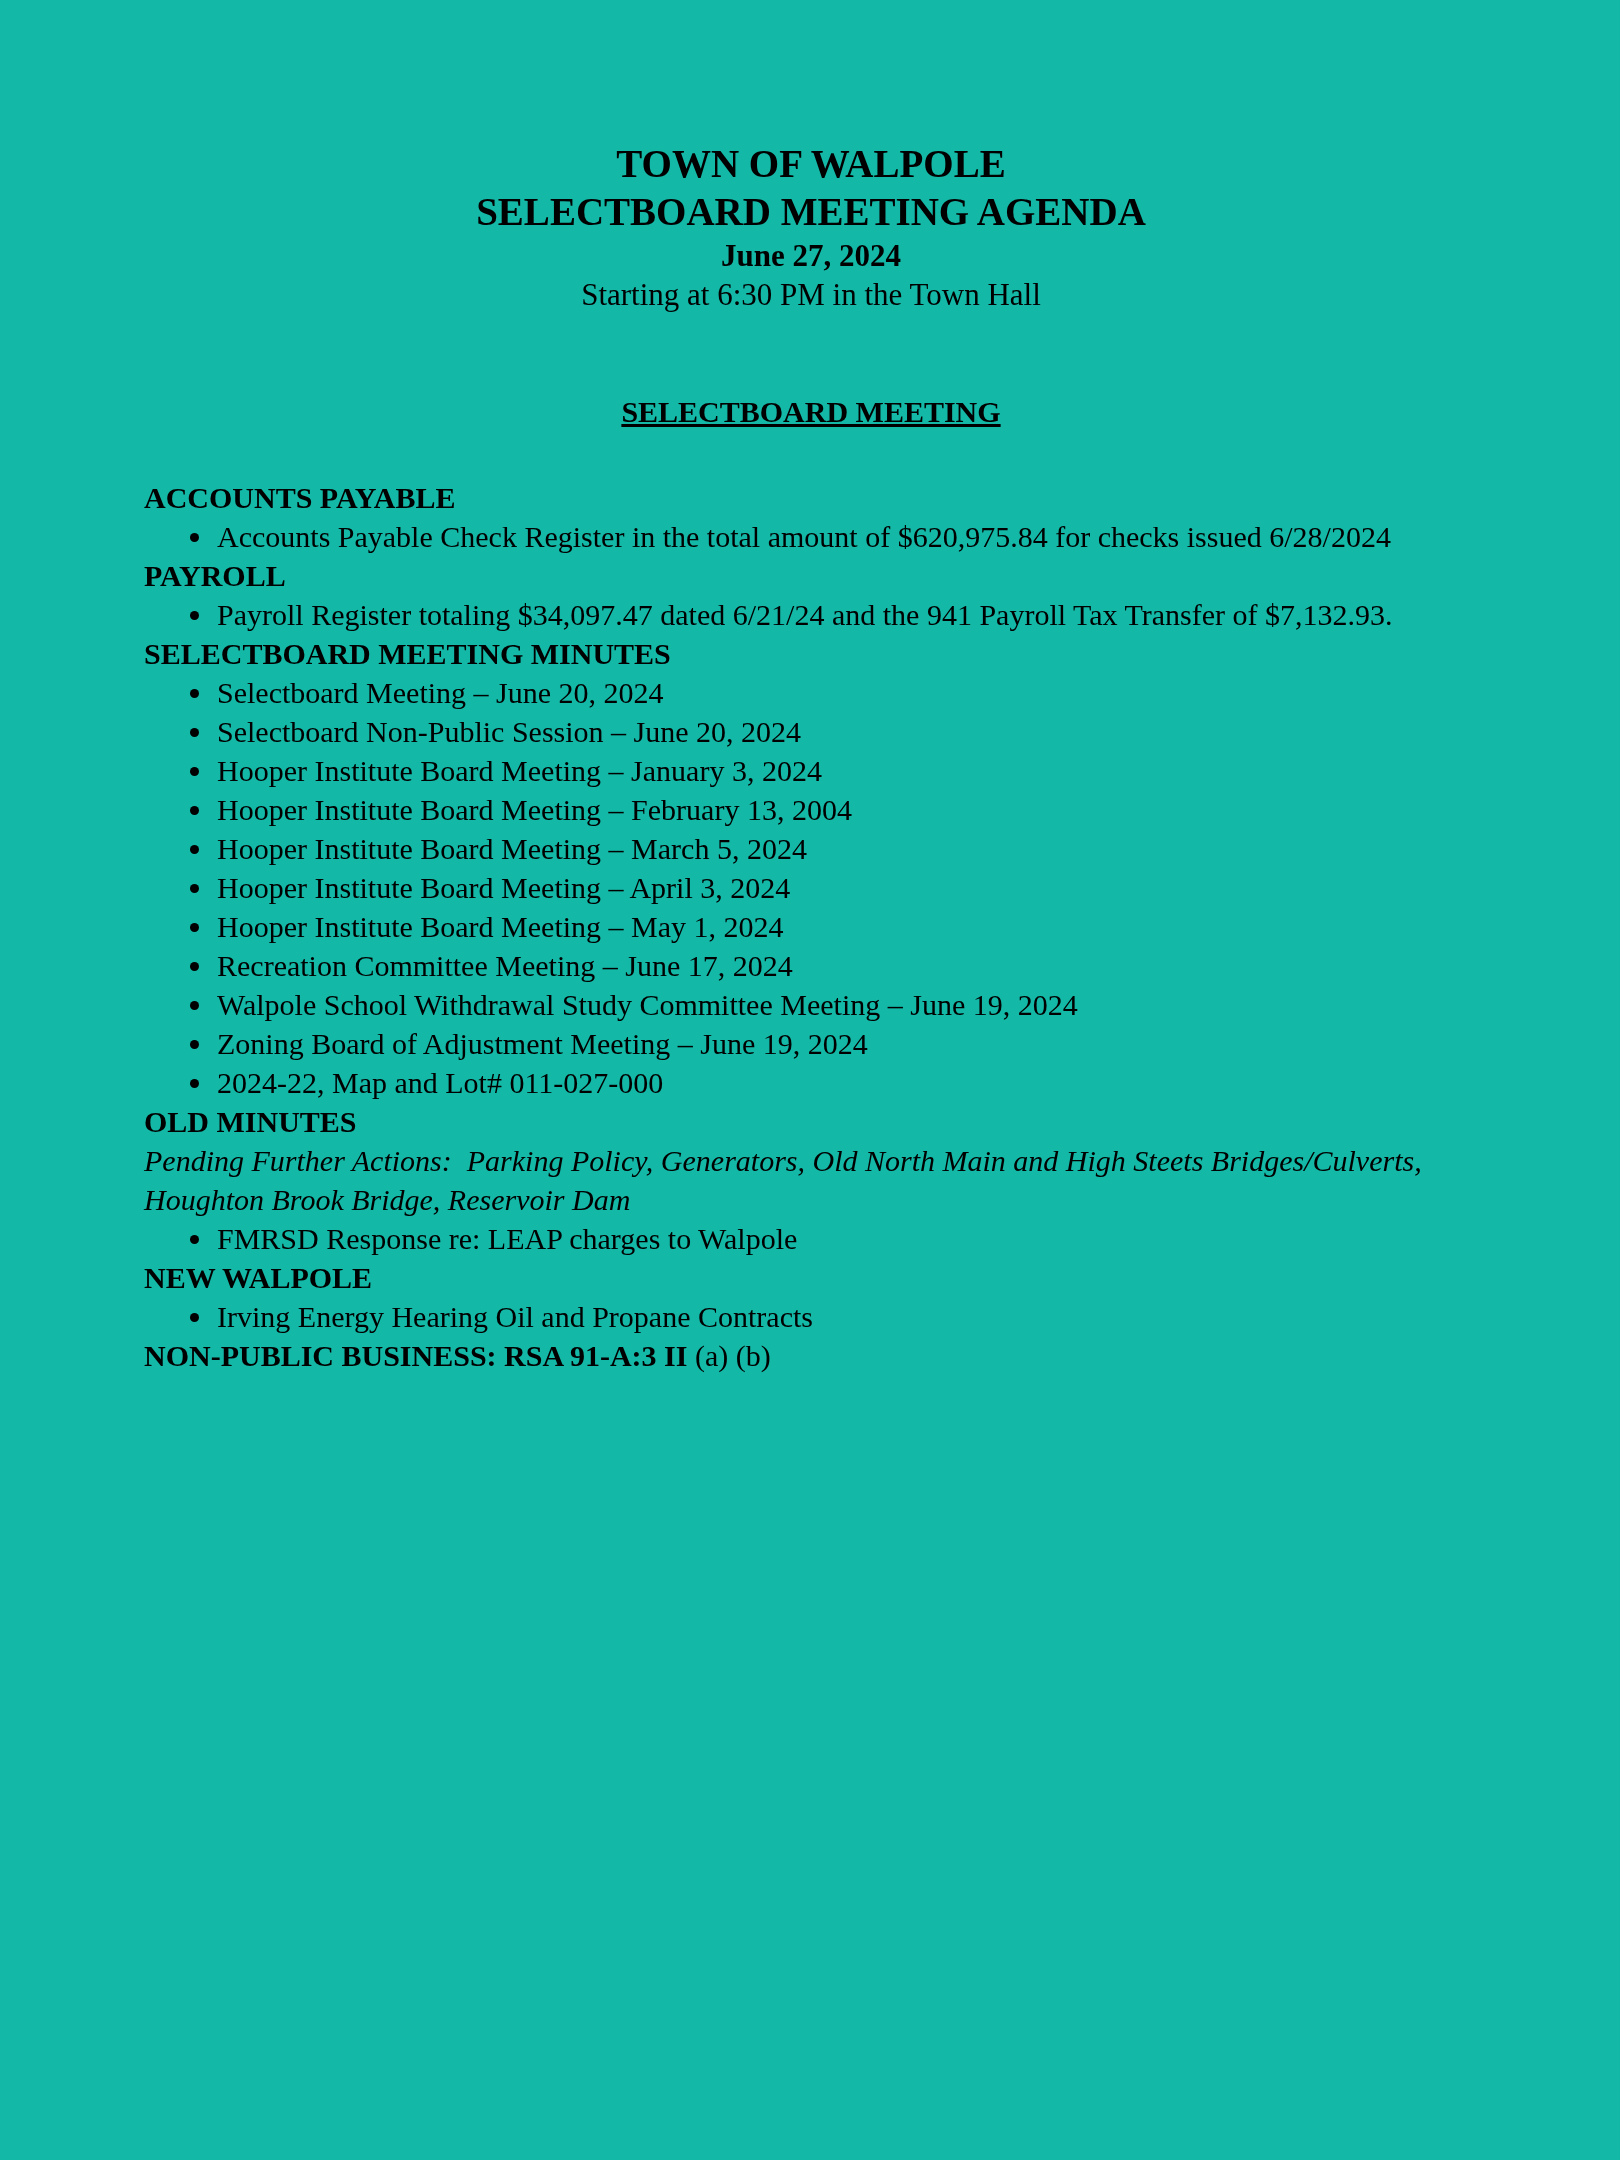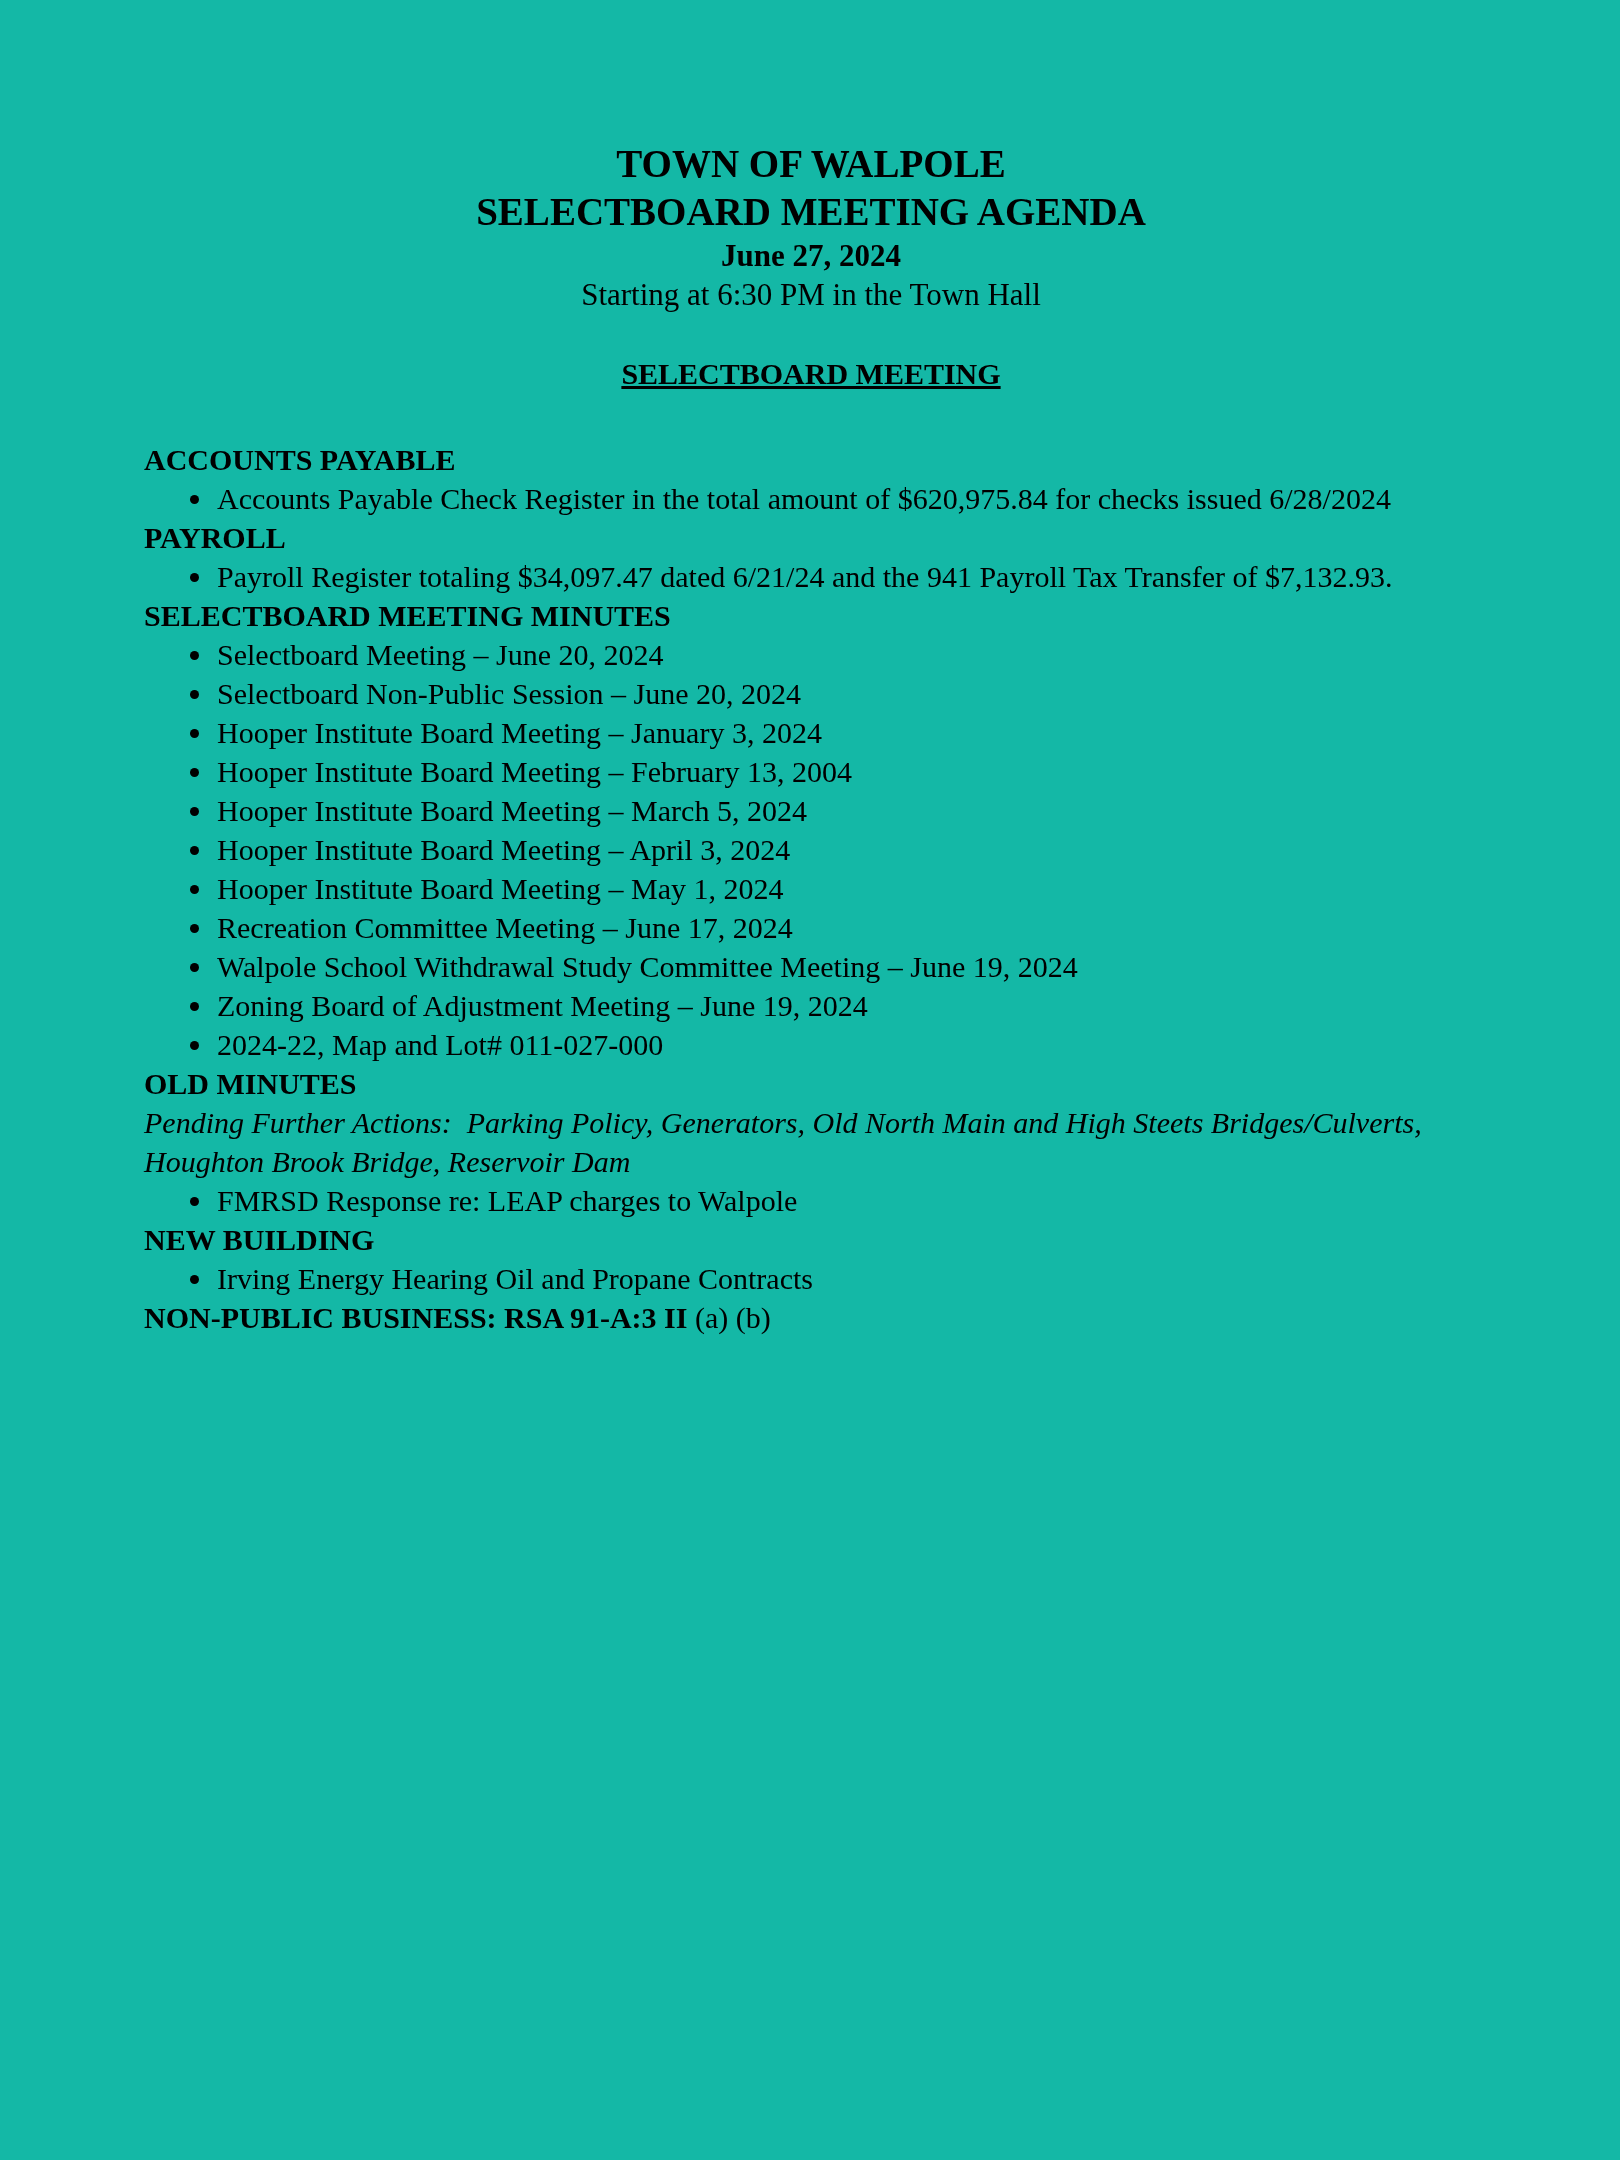--- a/index.html
+++ b/index.html
@@ -41,7 +41,7 @@
     font-weight: bold;
     text-decoration: underline;
     line-height: 39px;
-    margin-top: 40px;
+    margin-top: 78px;
   }
   
   .agenda {

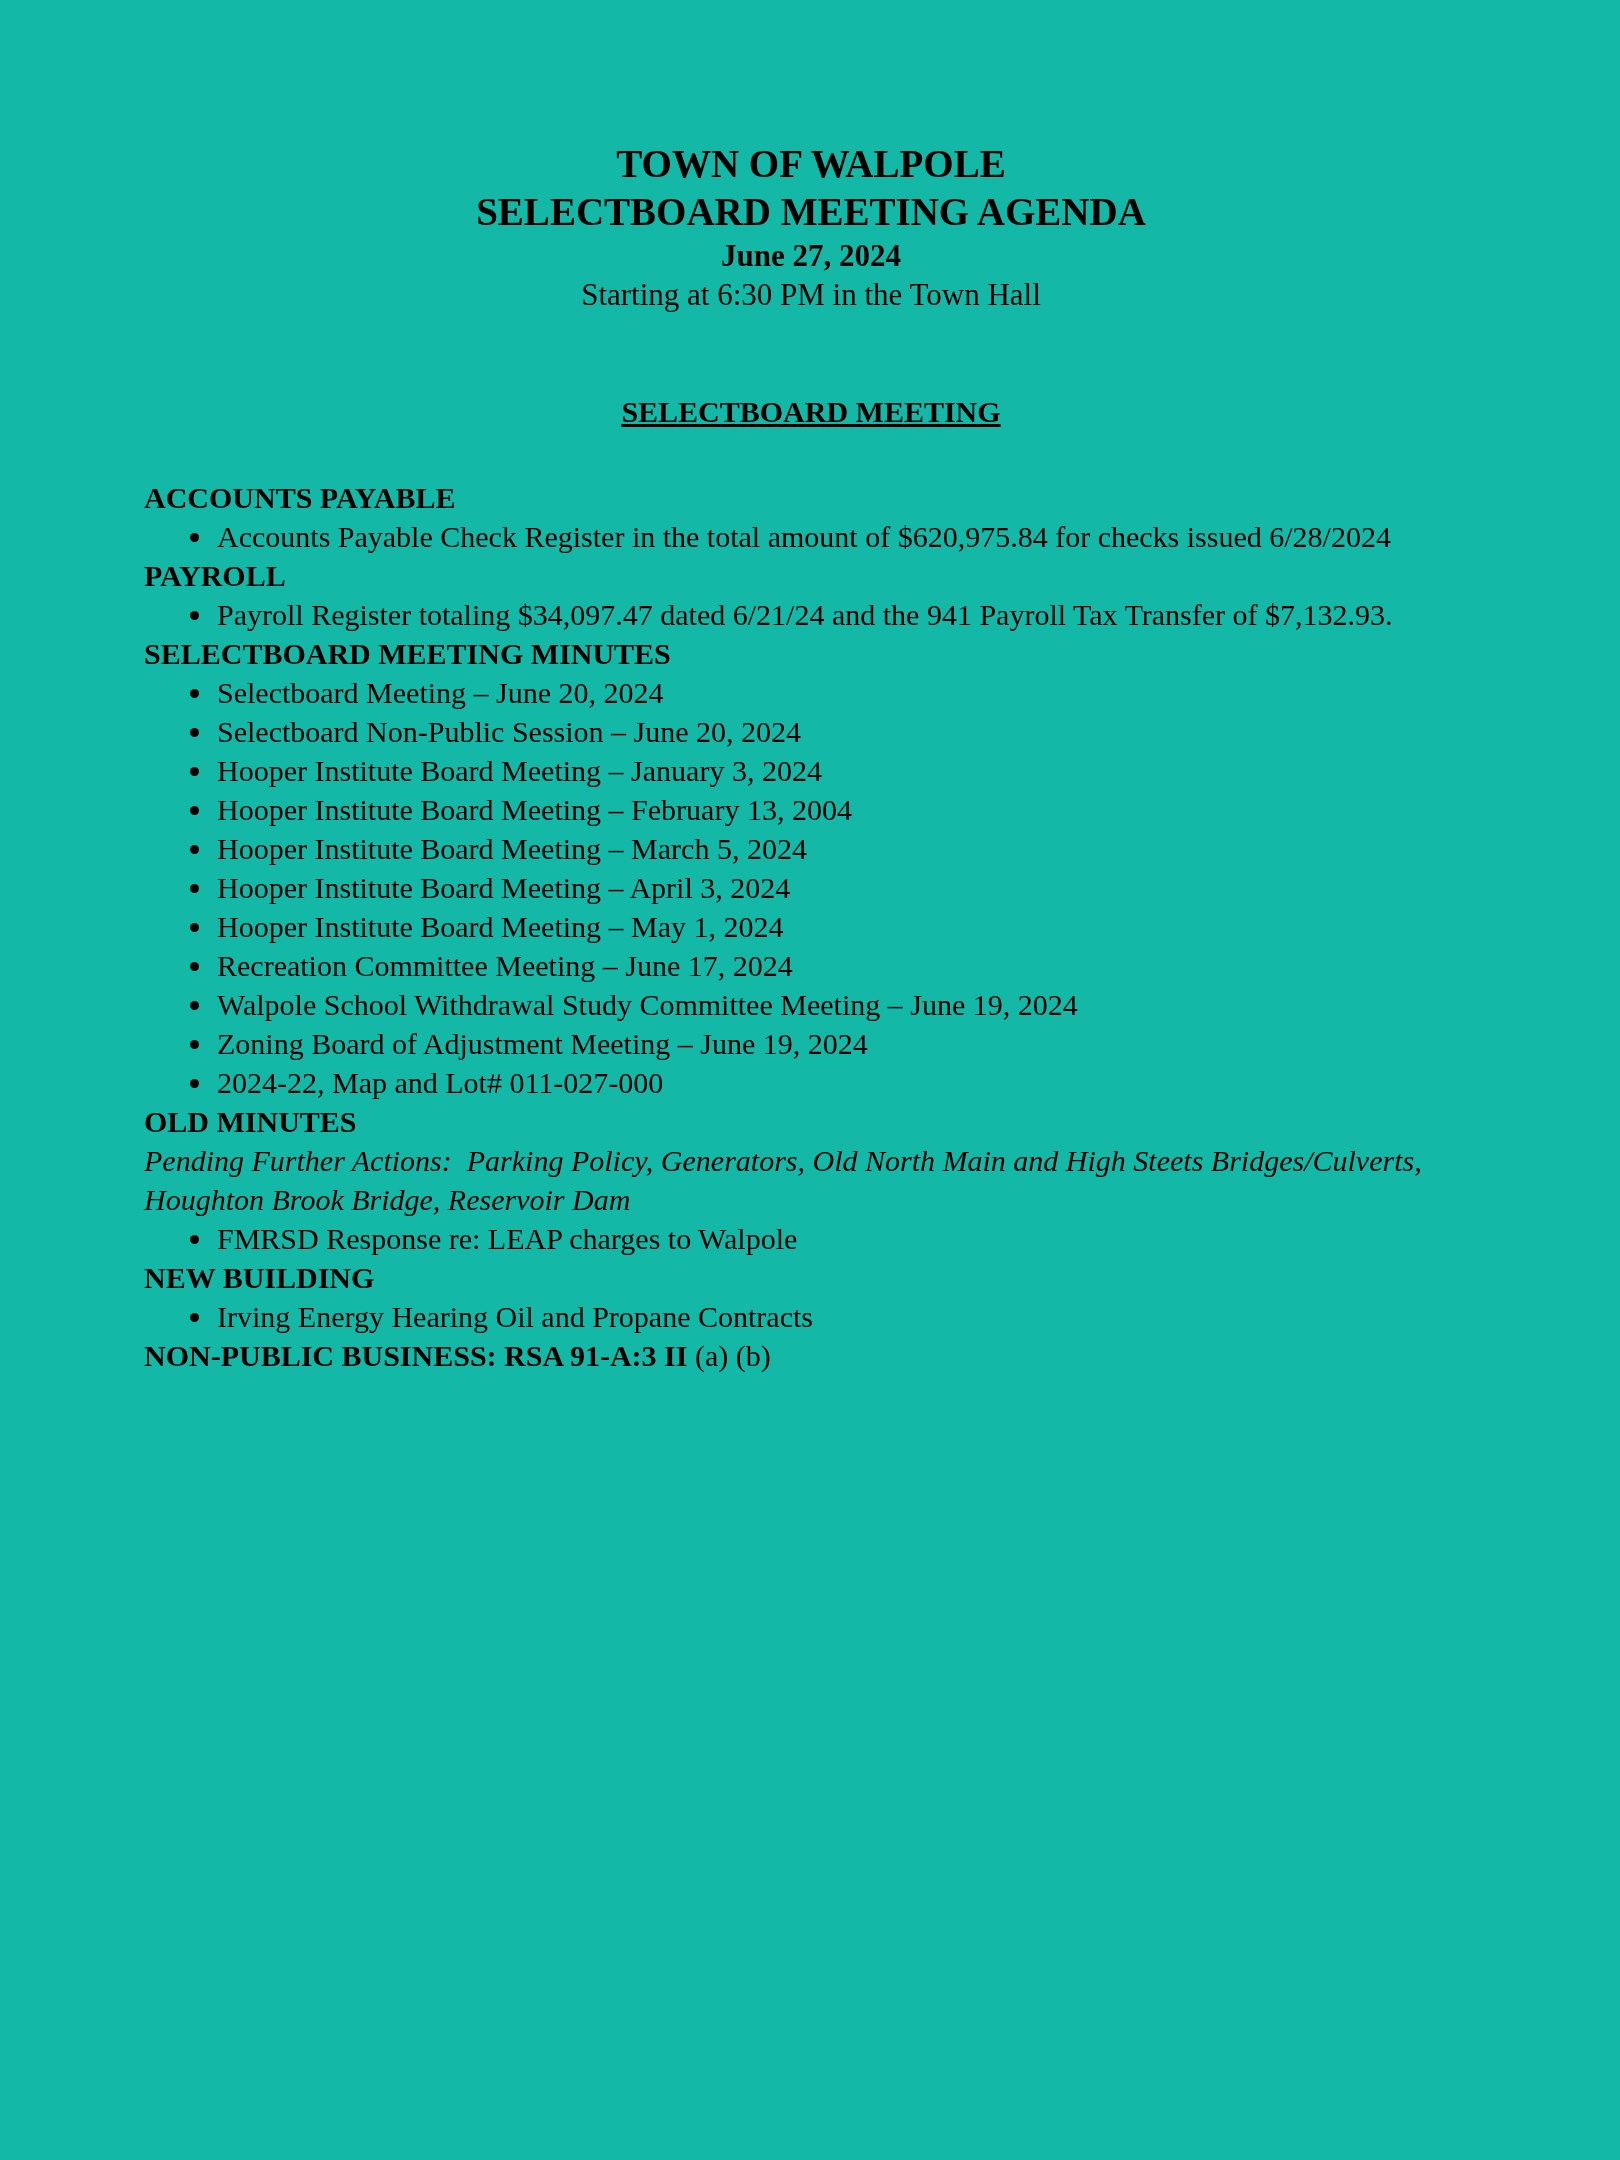--- a/index.html
+++ b/index.html
@@ -112,7 +112,7 @@
       <ul class="bullets">
         <li>FMRSD Response re: LEAP charges to Walpole</li>
       </ul>
-      <div class="sec-heading"><span>NEW BUILDING</span></div>
+      <div class="sec-heading"><span>NEW WALPOLE</span></div>
       <ul class="bullets">
         <li>Irving Energy Hearing Oil and Propane Contracts</li>
       </ul>

